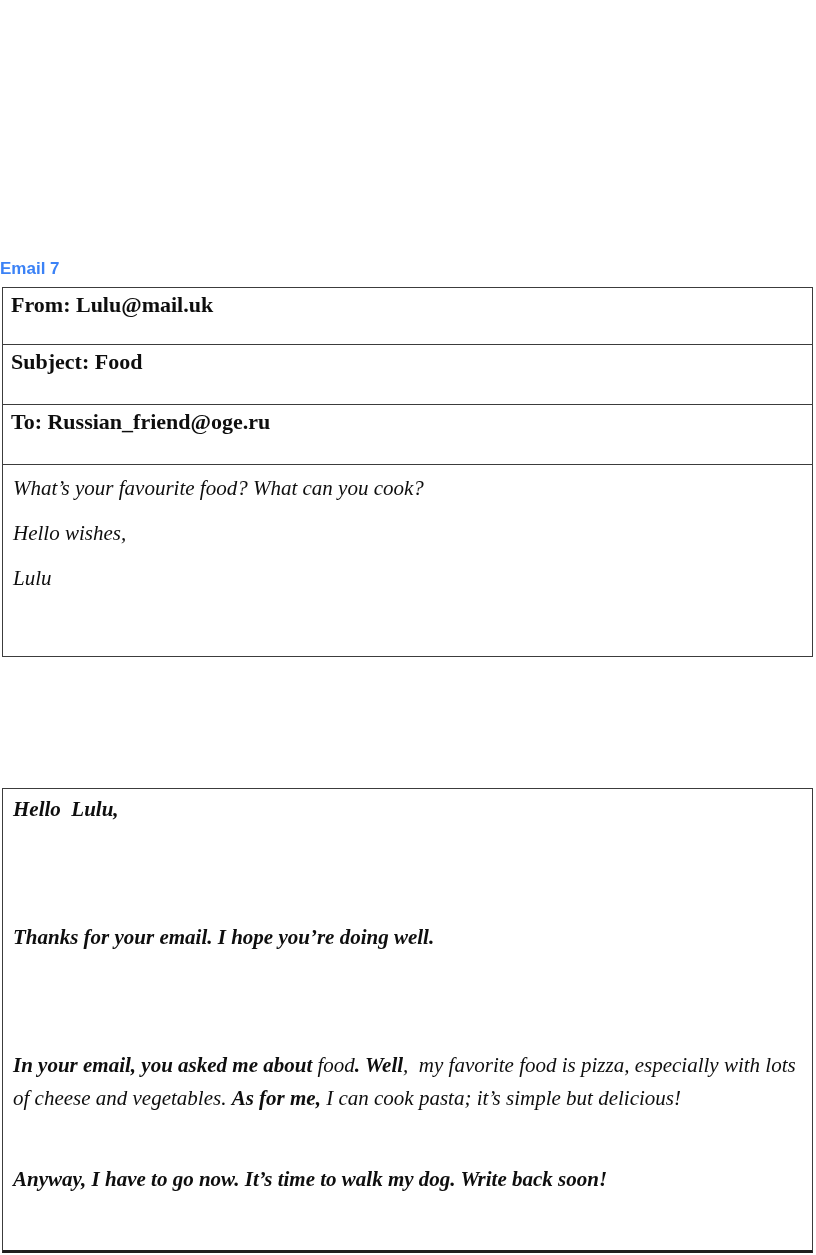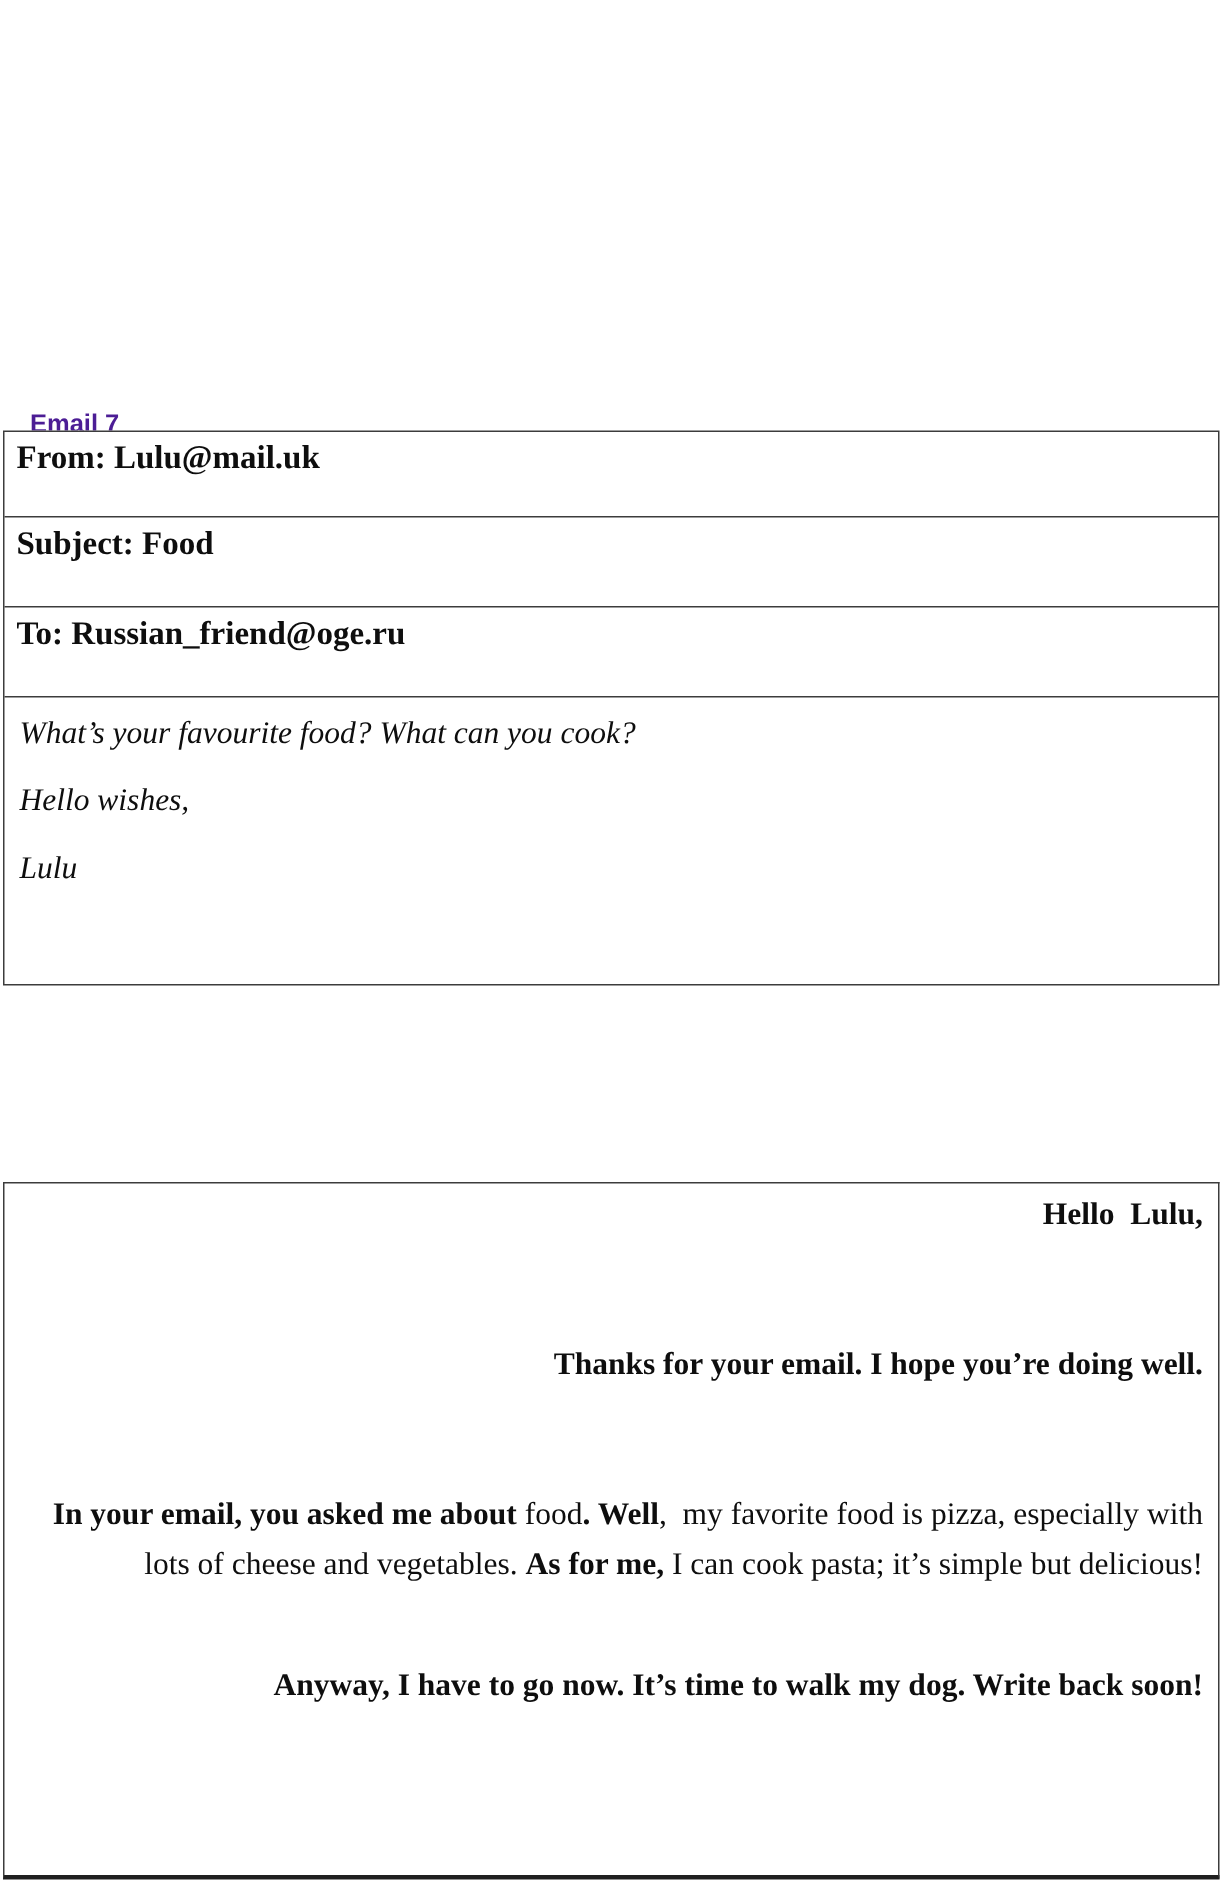--- a/index.html
+++ b/index.html
@@ -18,14 +18,13 @@
   }
   .email-label {
     position: absolute;
-    left: 20px;
+    left: 0;
     top: 259px;
     font-family: "Liberation Sans", sans-serif;
     font-weight: bold;
     font-size: 17px;
     line-height: 20px;
-    color: #4c1d95;
-    margin-top: 14px;
+    color: #3b82f6;
   }
   .tbl {
     position: absolute;

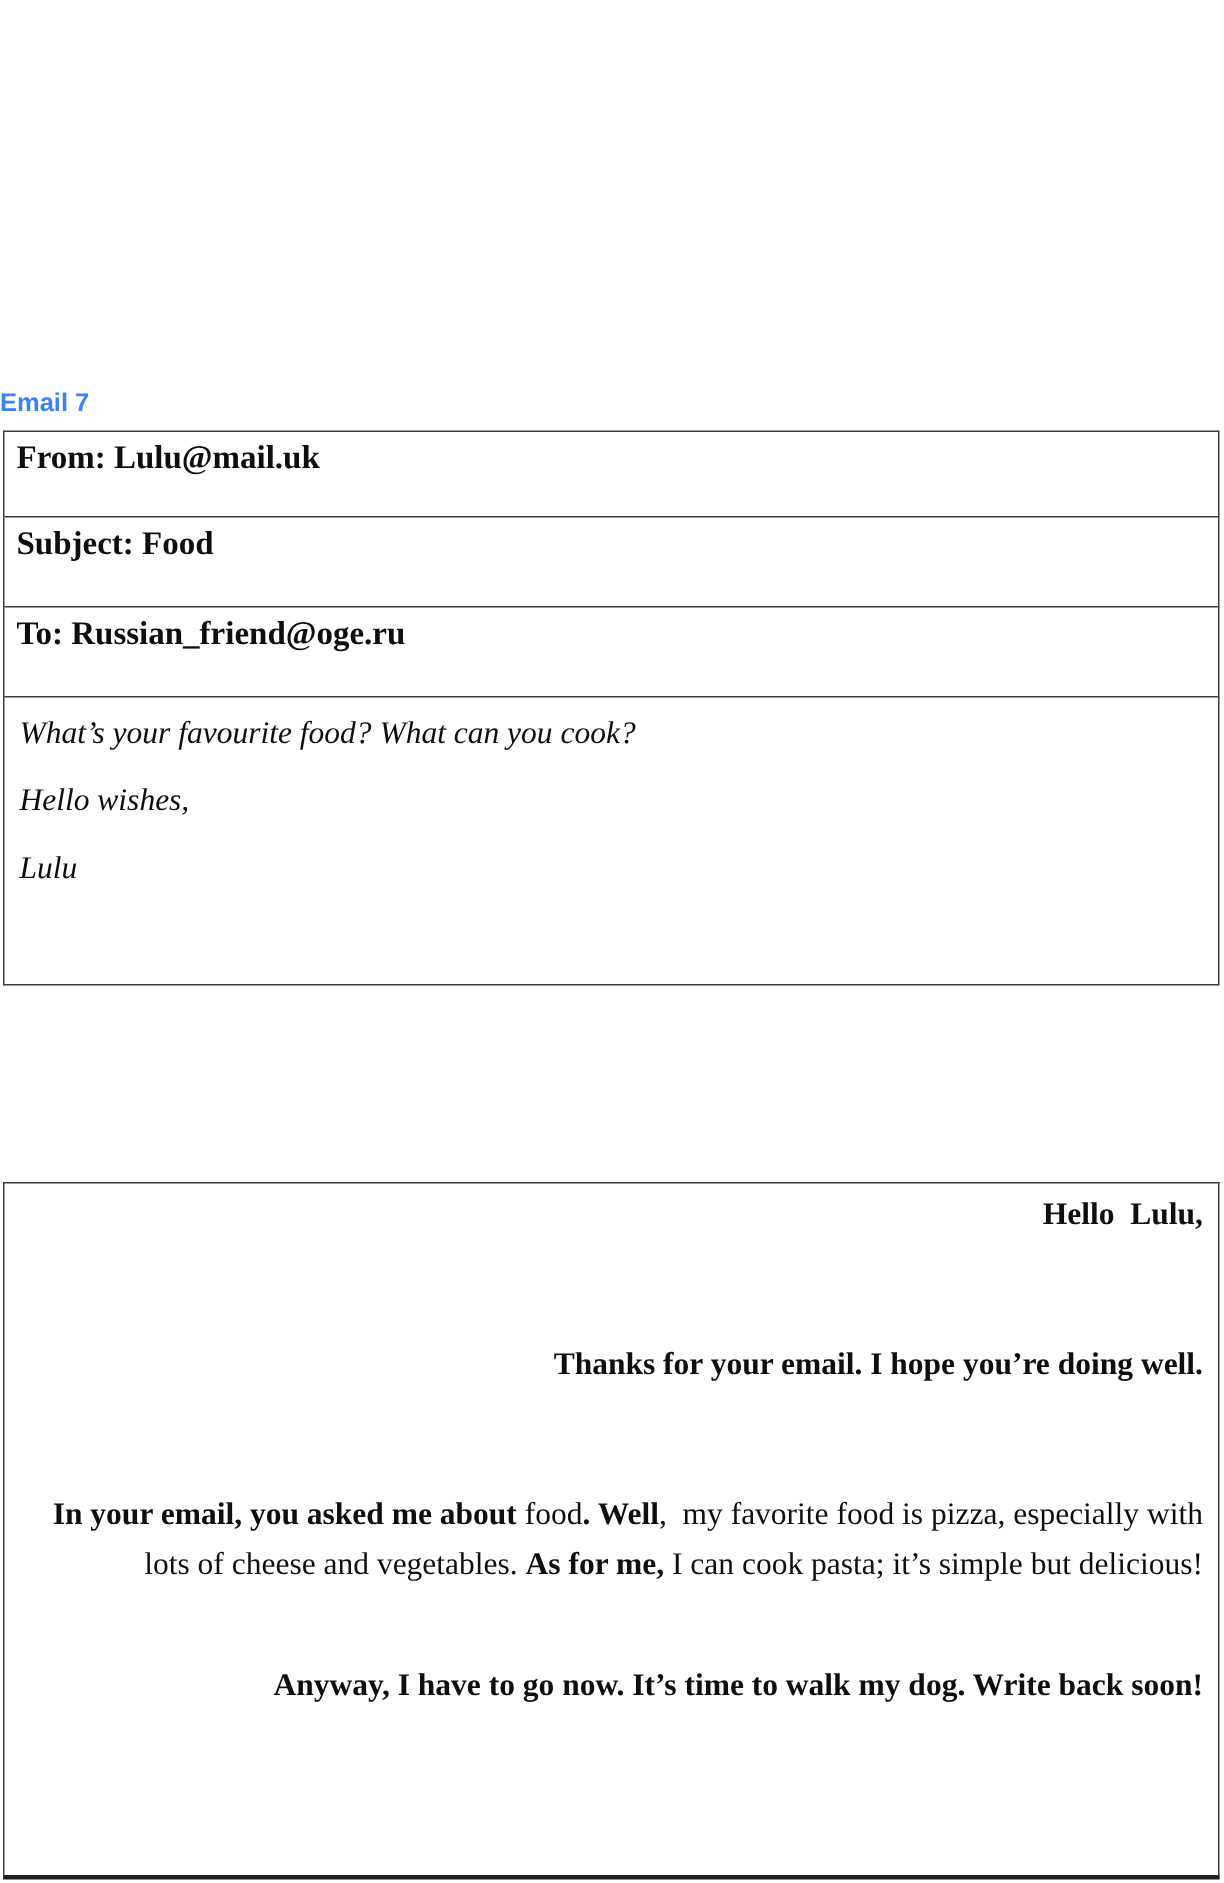--- a/index.html
+++ b/index.html
@@ -76,10 +76,10 @@
   }
   .reply-cell p {
     margin: 0;
+    font-style: italic;
     font-size: 21px;
     line-height: 33px;
     white-space: pre-wrap;
-    text-align: right;
   }
   .reply-para + .reply-para { margin-top: 67px; }
   .reply-para.last { margin-top: 48px; }

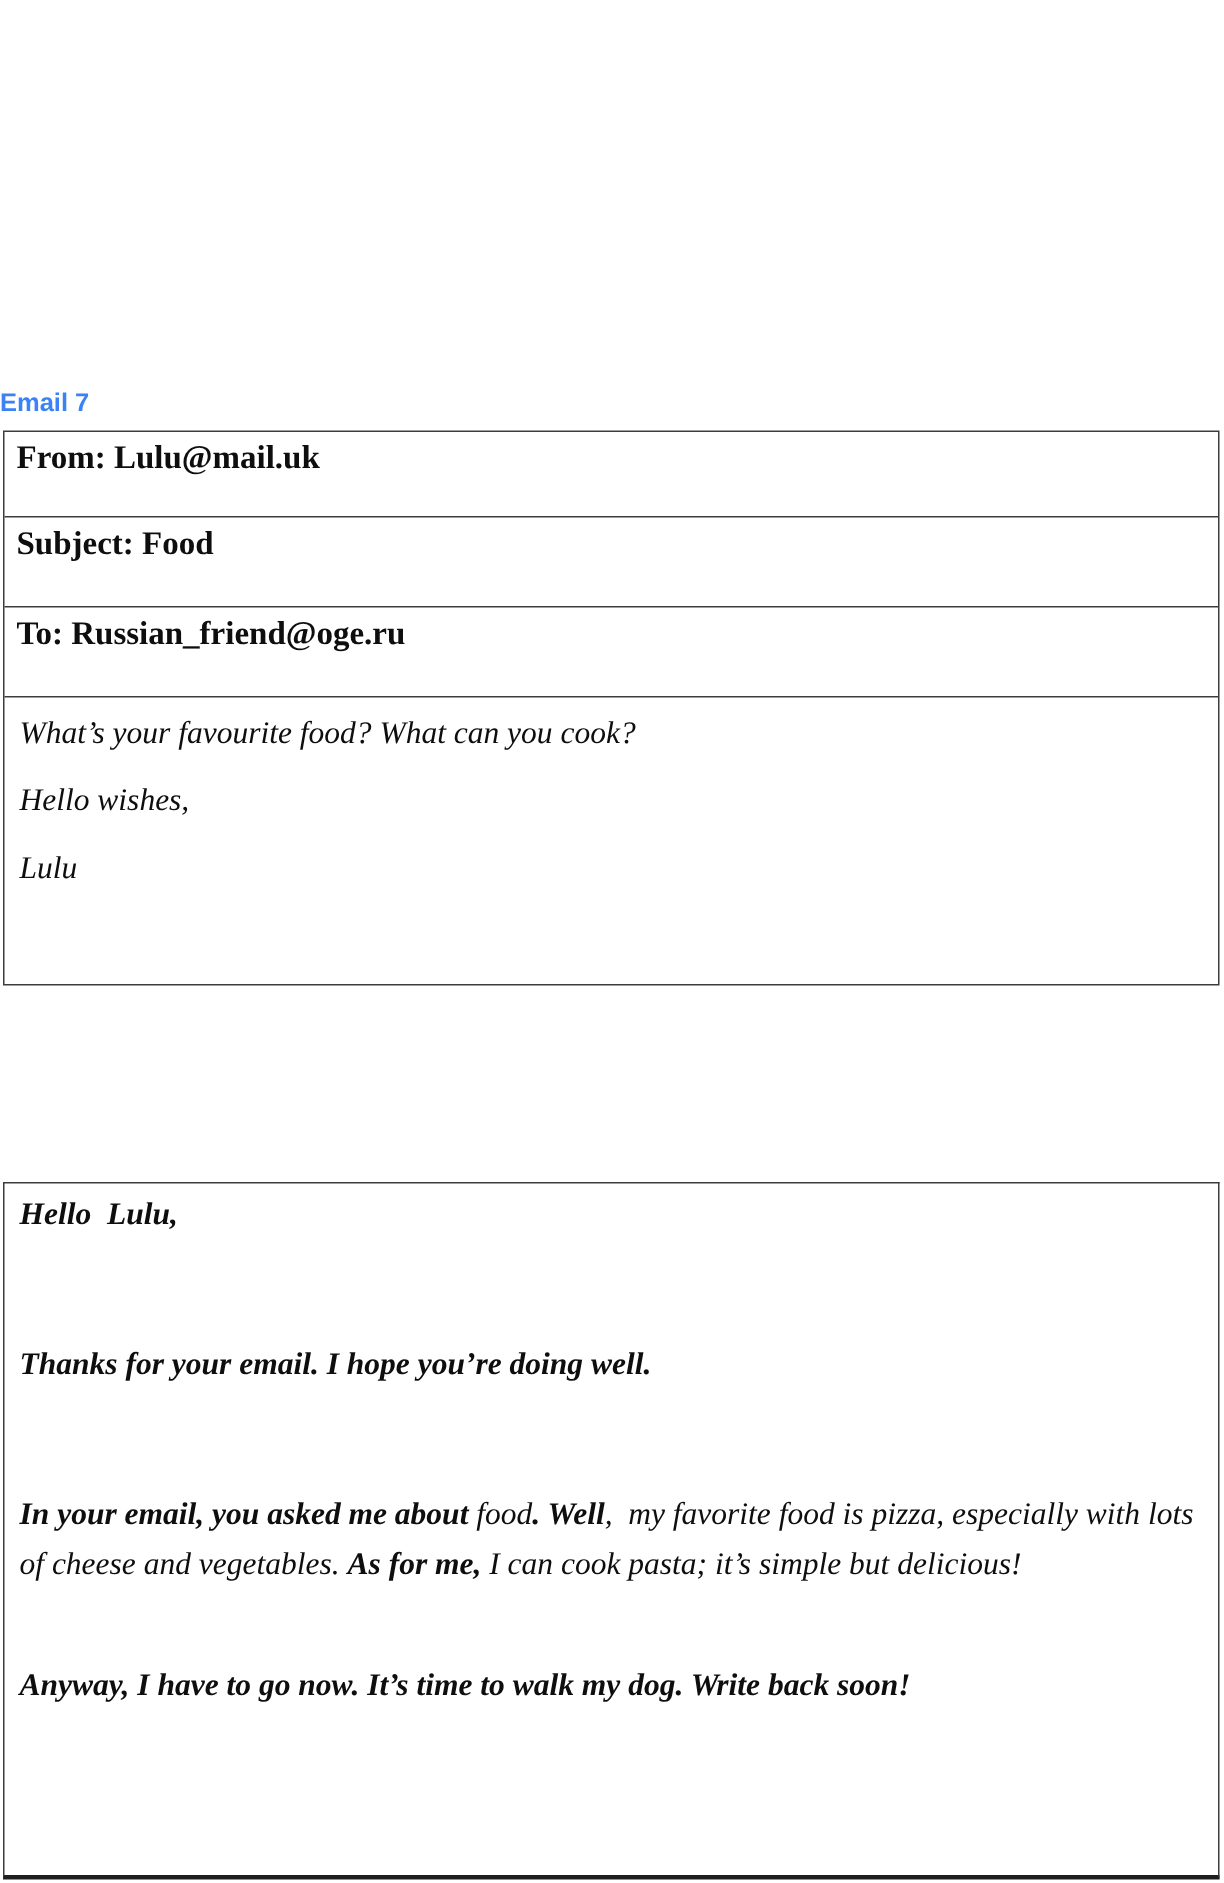--- a/index.html
+++ b/index.html
@@ -81,7 +81,7 @@
     line-height: 33px;
     white-space: pre-wrap;
   }
-  .reply-para + .reply-para { margin-top: 67px; }
+  .reply-para + .reply-para { margin-top: 95px; }
   .reply-para.last { margin-top: 48px; }
   .run-bold { font-weight: bold; }
   .run { font-weight: normal; }

